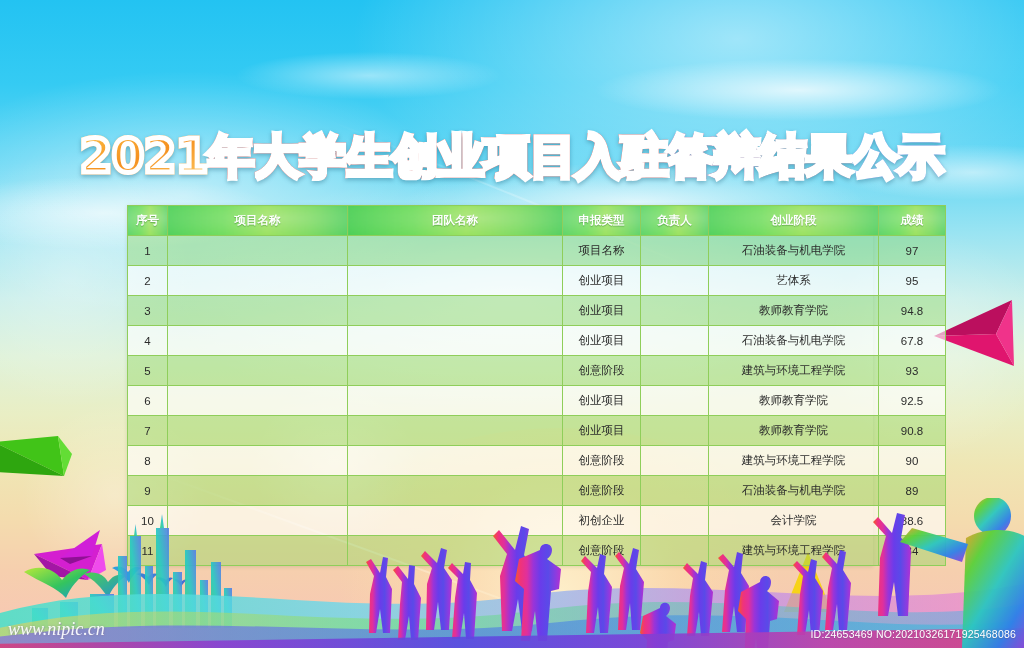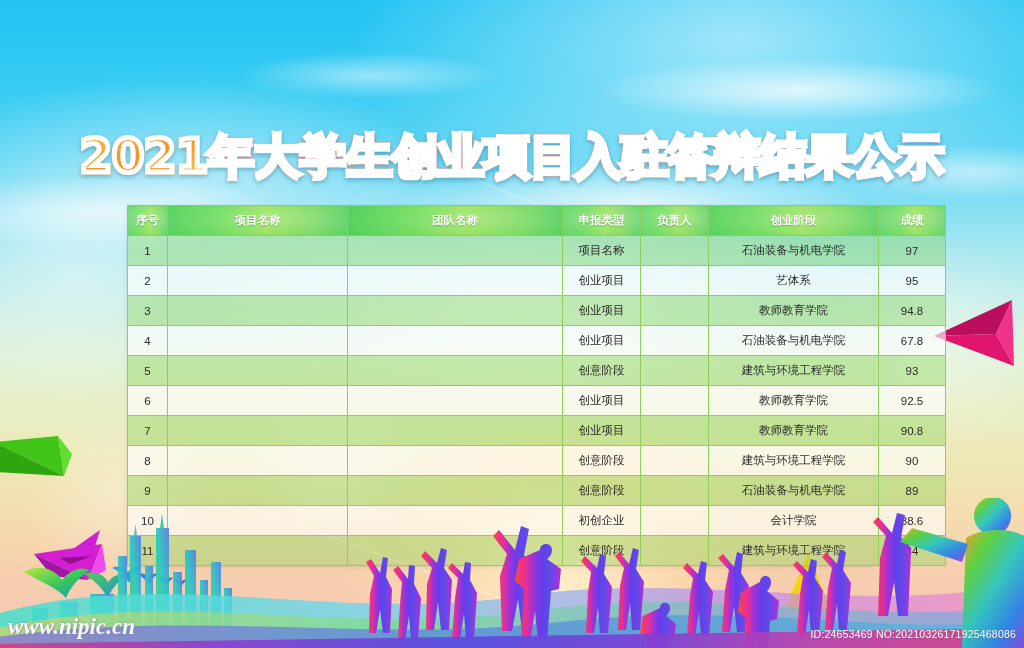--- a/index.html
+++ b/index.html
@@ -180,7 +180,7 @@
   .wm-url {
     font-family: "Liberation Serif", serif;
     font-style: italic;
-    font-size: 23px; font-weight: 700; color: #ffffff;
+    font-size: 18px; font-weight: 400; color: #ffffff;
     text-shadow: 0 0 3px rgba(120,110,160,.55), 1px 1px 0 rgba(150,140,180,.5);
   }
   .idtag {

